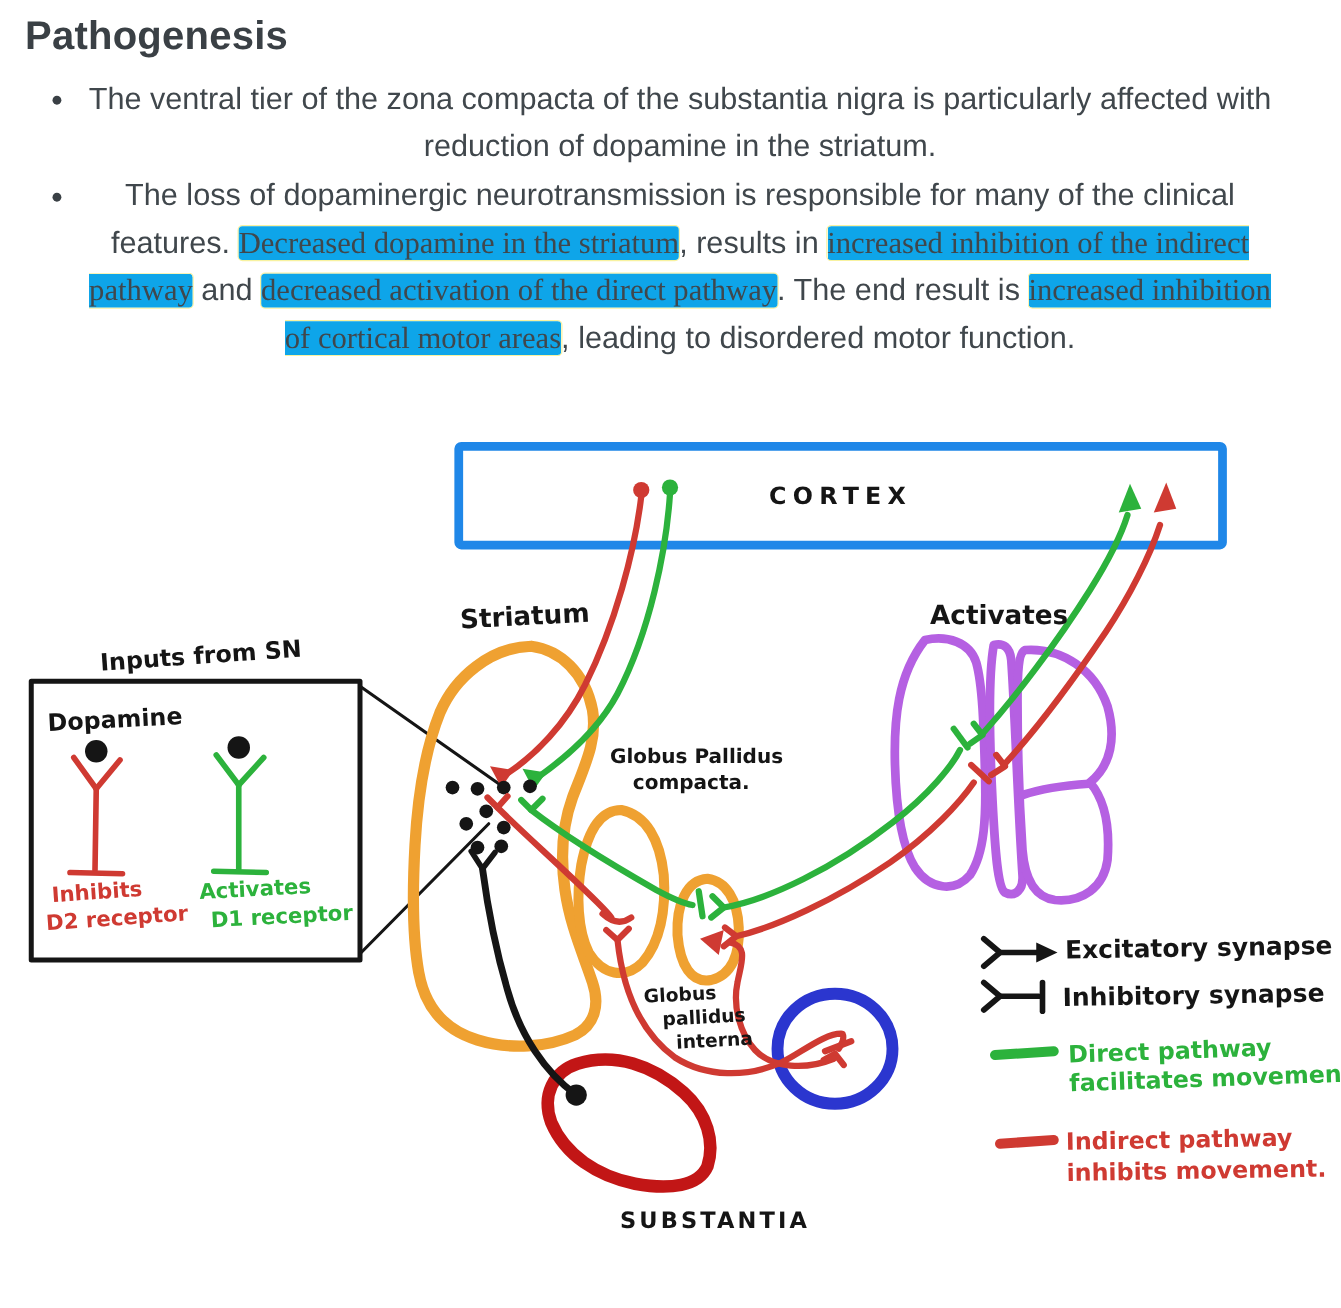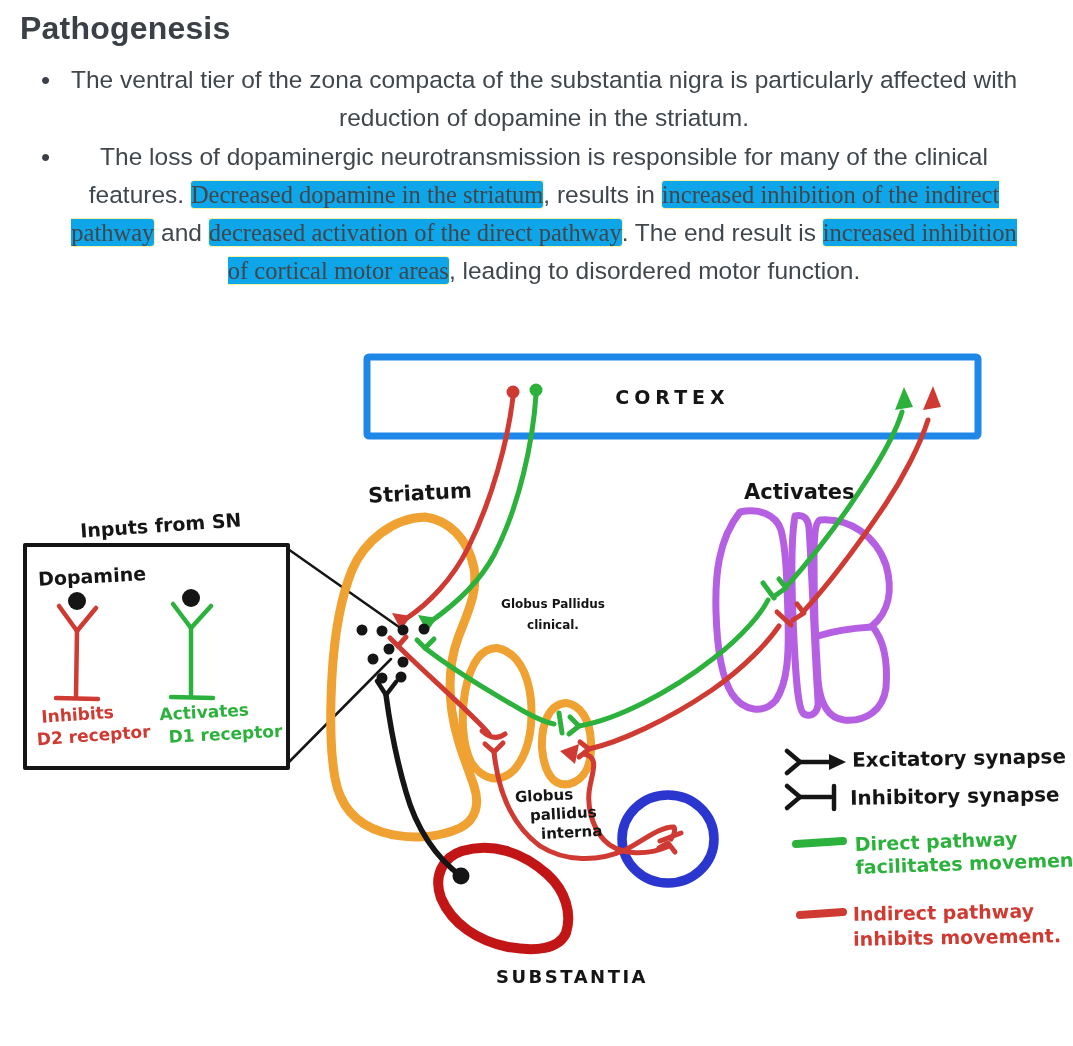--- a/index.html
+++ b/index.html
@@ -169,7 +169,7 @@
 
   <div class="dlabel" style="left:744px; top:480px; font-size:21px;">Activates</div>
 
-  <div class="dlabel center" style="left:488px; top:594px; width:130px; font-size:12px; line-height:21px;">
+  <div class="dlabel center" style="left:488px; top:594px; width:130px; font-size:16px; line-height:21px;">
     <span class="ln">Globus Pallidus</span>
     <span class="ln">clinical.</span>
   </div>

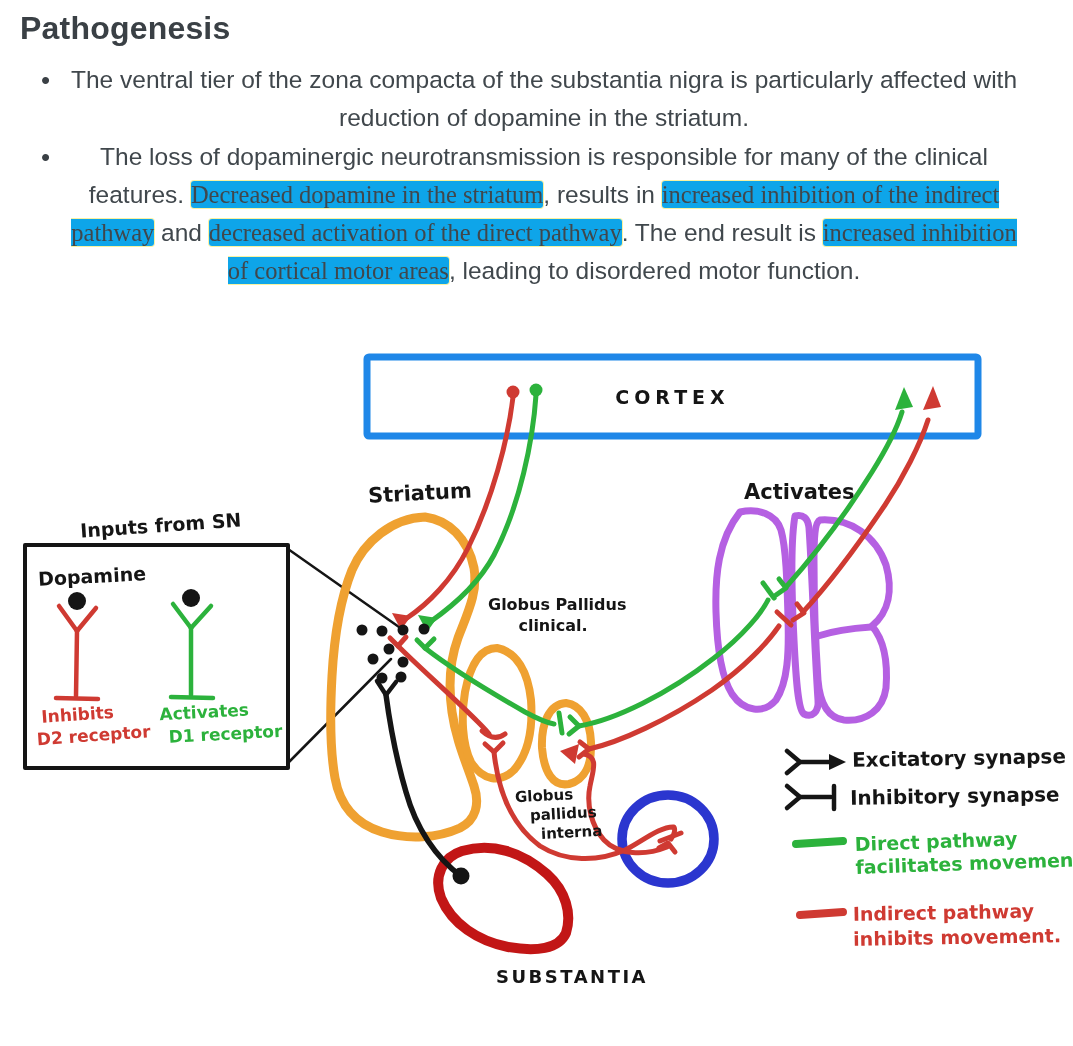--- a/index.html
+++ b/index.html
@@ -171,7 +171,7 @@
 
   <div class="dlabel center" style="left:488px; top:594px; width:130px; font-size:16px; line-height:21px;">
     <span class="ln">Globus Pallidus</span>
-    <span class="ln">clinical.</span>
+    <span class="ln">compacta.</span>
   </div>
 
   <div class="dlabel" style="left:516px; top:786px; font-size:15px; line-height:19px; transform:rotate(-3deg);">

